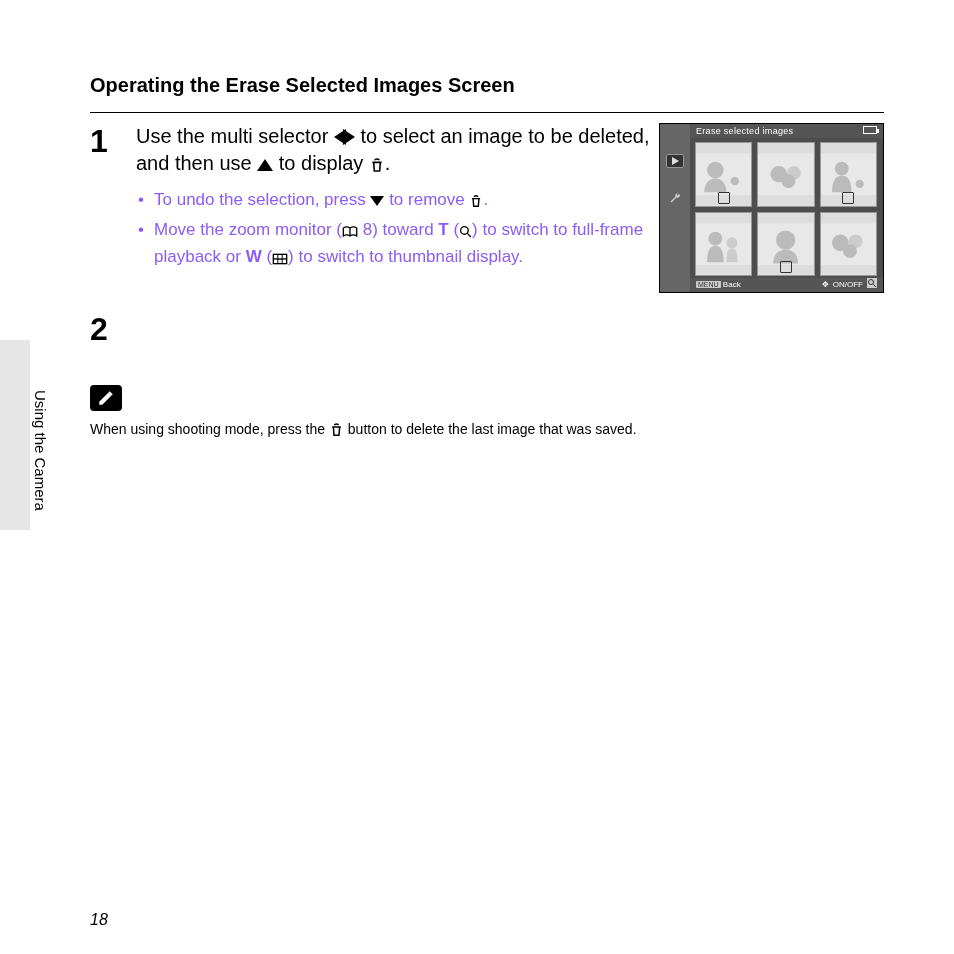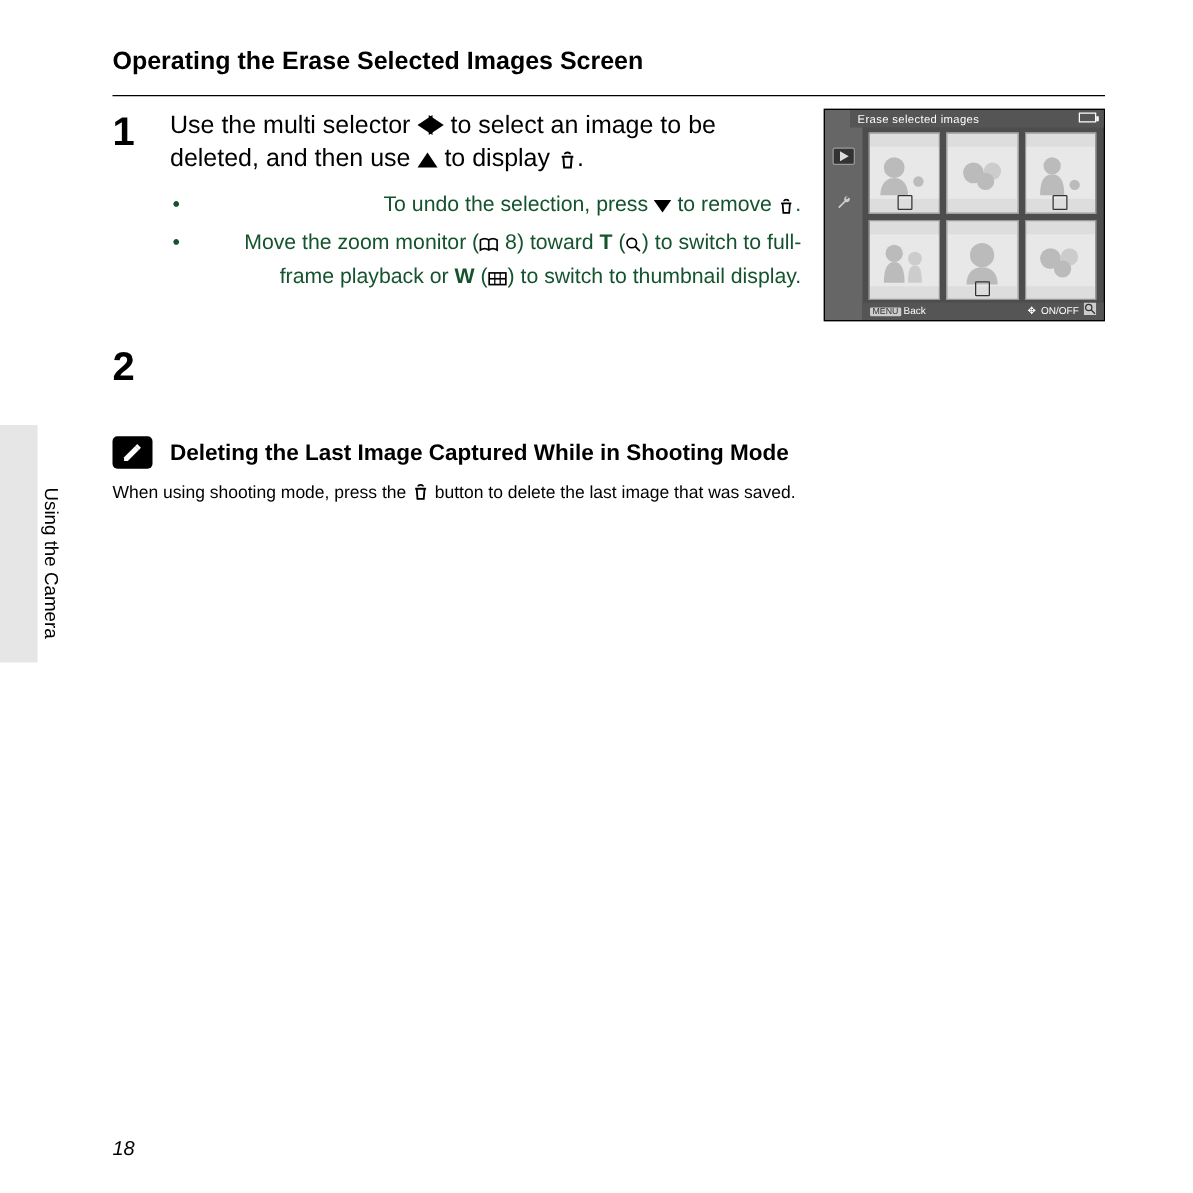--- a/index.html
+++ b/index.html
@@ -16,6 +16,7 @@
     font-weight: 700;
     font-size: 20px;
     margin-bottom: 15px;
+    margin-top: 36px;
   }
   .hr { border: none; border-top: 1px solid #000; margin: 0 0 10px 0; }
 

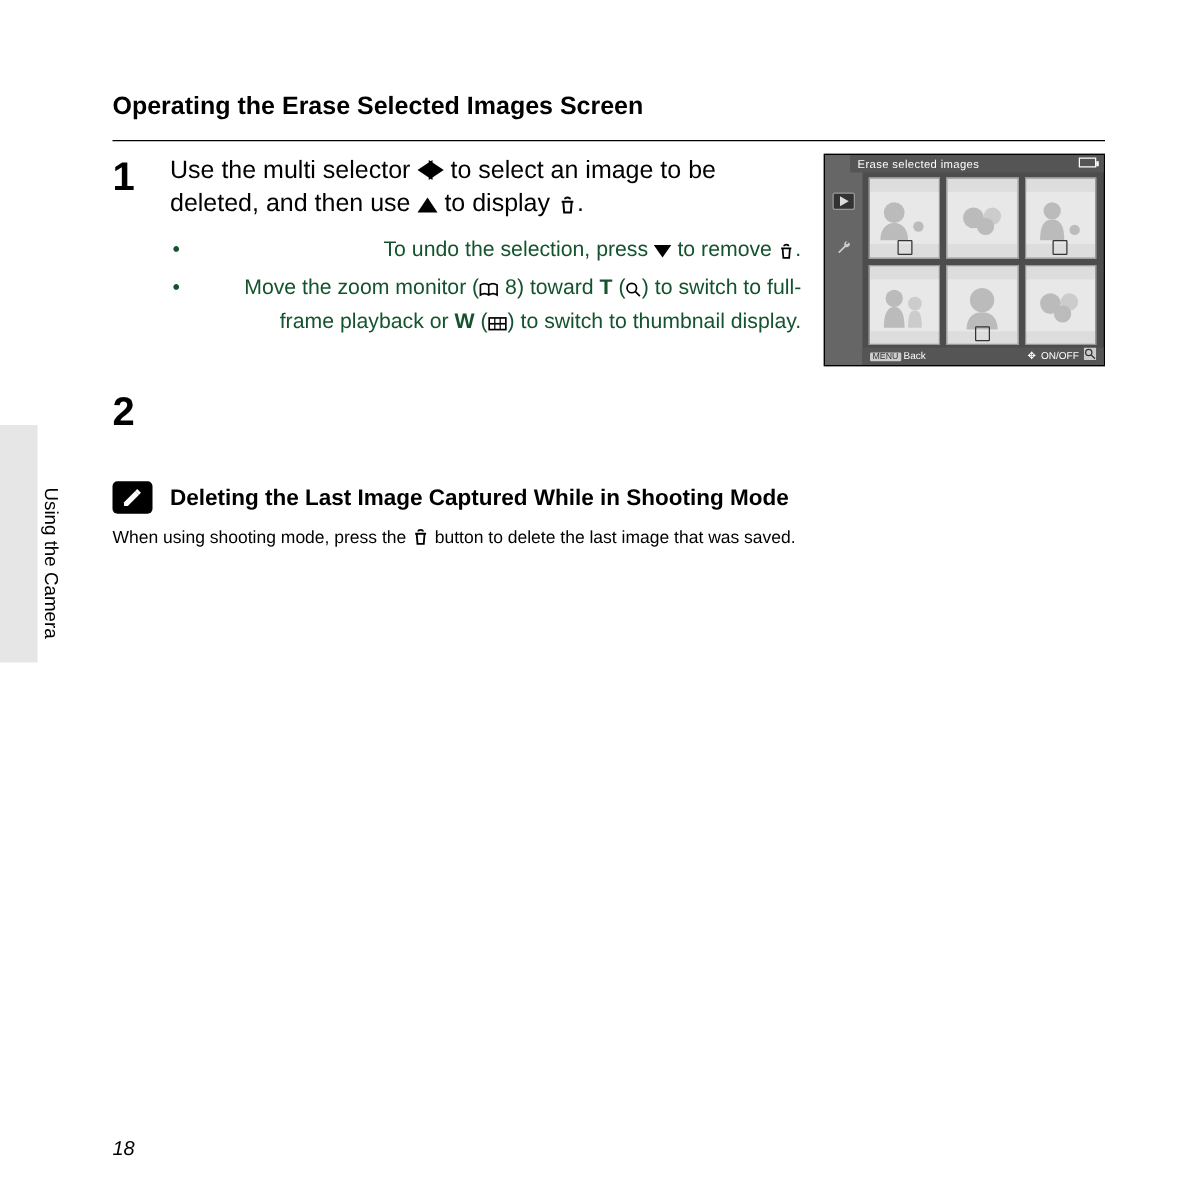--- a/index.html
+++ b/index.html
@@ -28,7 +28,7 @@
   .bullets li { font-size: 17px; line-height: 1.45; list-style: none; position: relative; padding-left: 18px; margin-bottom: 2px; font-weight:400; color:#14532d;text-align:right;}
   .bullets li::before { content: "•"; position: absolute; left: 2px; top: 0; }
 
-  .step1-row { display:flex; gap:18px; }
+  .step1-row { display:flex; }
   .step1-text { flex:1; }
   .tri-left { width:0; height:0; border-top:8px solid transparent; border-bottom:8px solid transparent; border-right:12px solid #000; display:inline-block; vertical-align:-2px;}
   .tri-right { width:0; height:0; border-top:8px solid transparent; border-bottom:8px solid transparent; border-left:12px solid #000; display:inline-block; vertical-align:-2px; margin-left:-3px;}

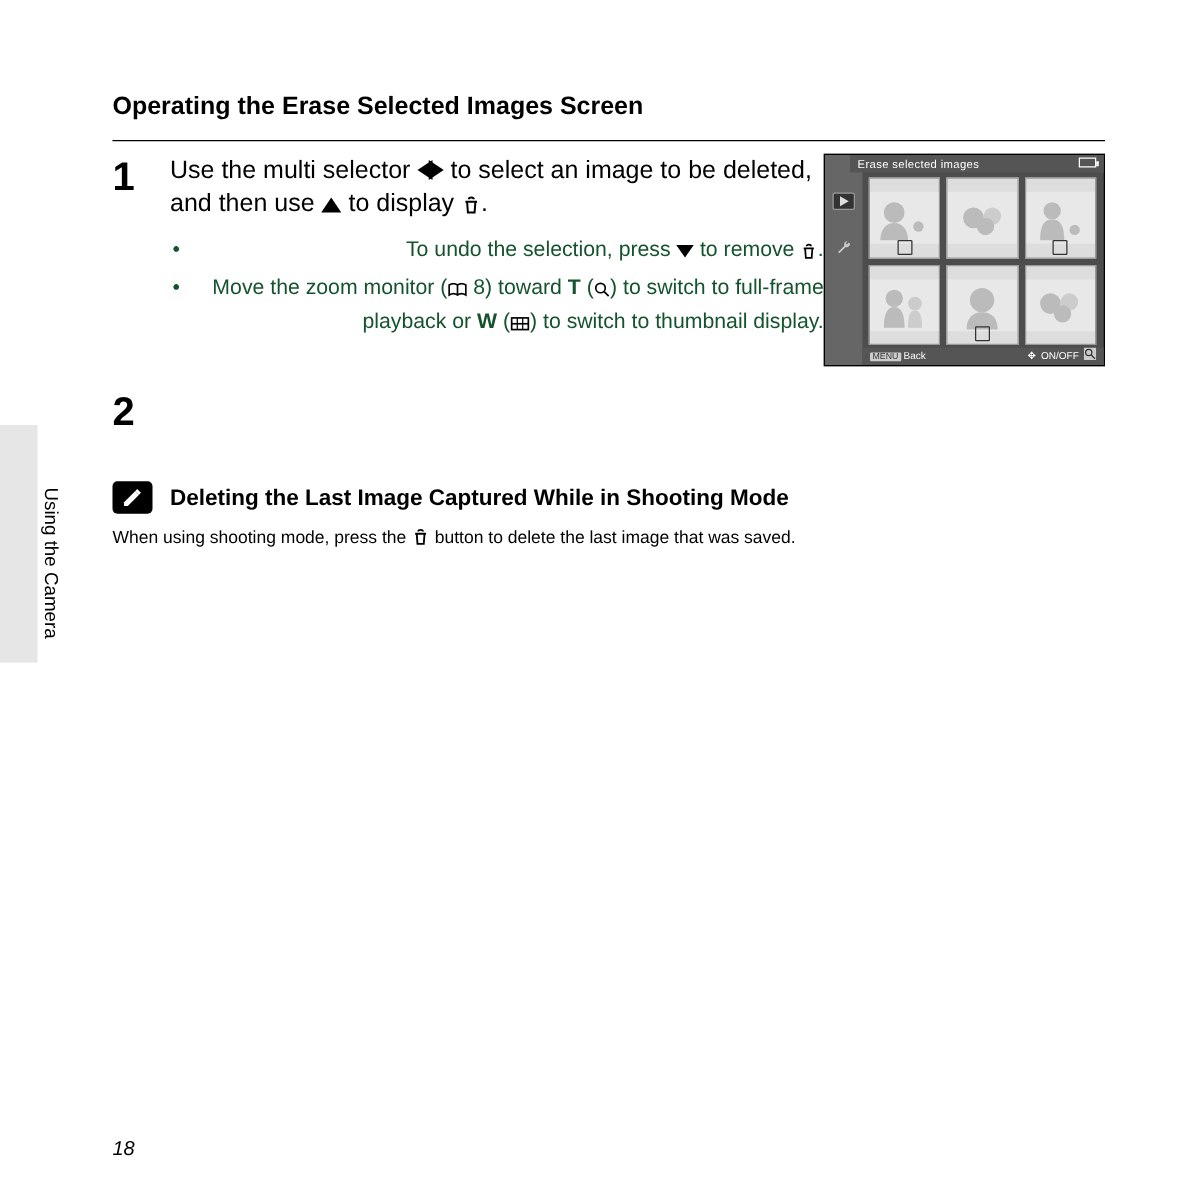--- a/index.html
+++ b/index.html
@@ -49,7 +49,7 @@
   .lcd-side { position:absolute; left:0; top:0; width:30px; height:100%; background:#666; display:flex; flex-direction:column; align-items:center; padding-top:30px; gap:24px;}
   .lcd-side .slot { width:18px; height:14px; background:#333; border:1px solid #999; border-radius:2px; display:flex; align-items:center; justify-content:center;}
   .wrench { width:12px; height:12px; }
-  .lcd-top { position:absolute; left:20px; top:0; right:0; height:14px; background:#555; padding-left:6px; line-height:14px; font-size:9px; letter-spacing:0.3px;}
+  .lcd-top { position:absolute; left:30px; top:0; right:0; height:14px; background:#555; padding-left:6px; line-height:14px; font-size:9px; letter-spacing:0.3px;}
   .batt { position:absolute; right:6px; top:2px; width:14px; height:8px; border:1px solid #fff; }
   .batt::after{content:"";position:absolute;right:-3px;top:2px;width:2px;height:4px;background:#fff;}
   .lcd-grid { position:absolute; left:35px; top:18px; right:6px; bottom:16px; display:grid; grid-template-columns:repeat(3,1fr); grid-template-rows:repeat(2,1fr); gap:5px;}

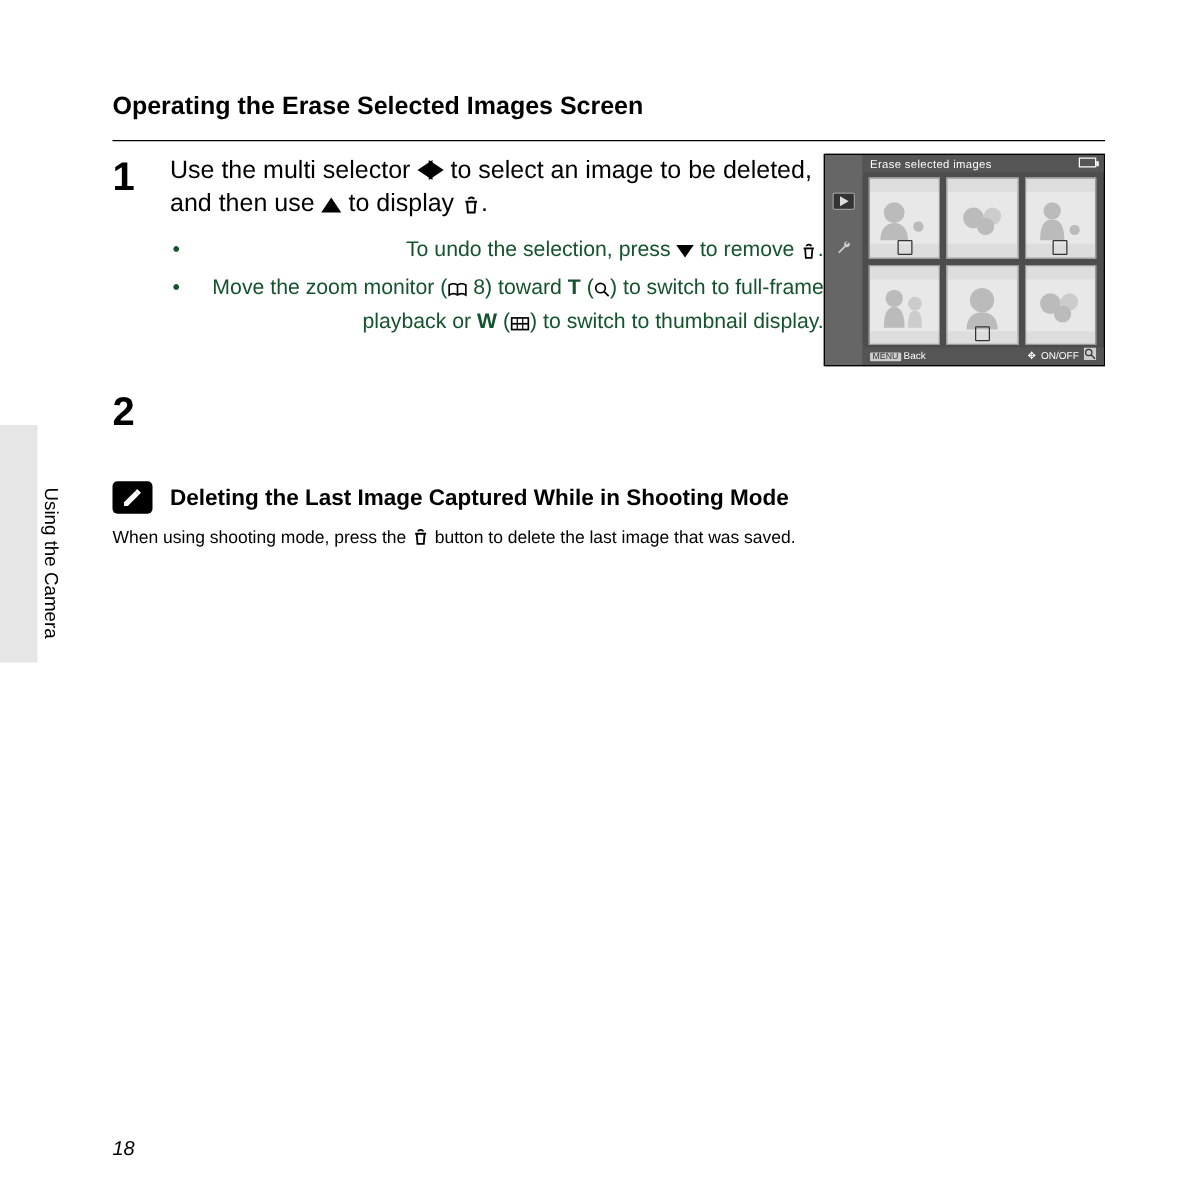--- a/index.html
+++ b/index.html
@@ -25,7 +25,7 @@
   .step-body { flex: 1; font-size: 20px; line-height: 1.35; }
   .step-body .main { font-size: 20px; }
   .bullets { margin-top: 8px; }
-  .bullets li { font-size: 17px; line-height: 1.45; list-style: none; position: relative; padding-left: 18px; margin-bottom: 2px; font-weight:400; color:#14532d;text-align:right;}
+  .bullets li { font-size: 17px; line-height: 1.45; list-style: none; position: relative; padding-left: 18px; margin-bottom: 2px; font-weight:400; color:#8b5cf6;}
   .bullets li::before { content: "•"; position: absolute; left: 2px; top: 0; }
 
   .step1-row { display:flex; }

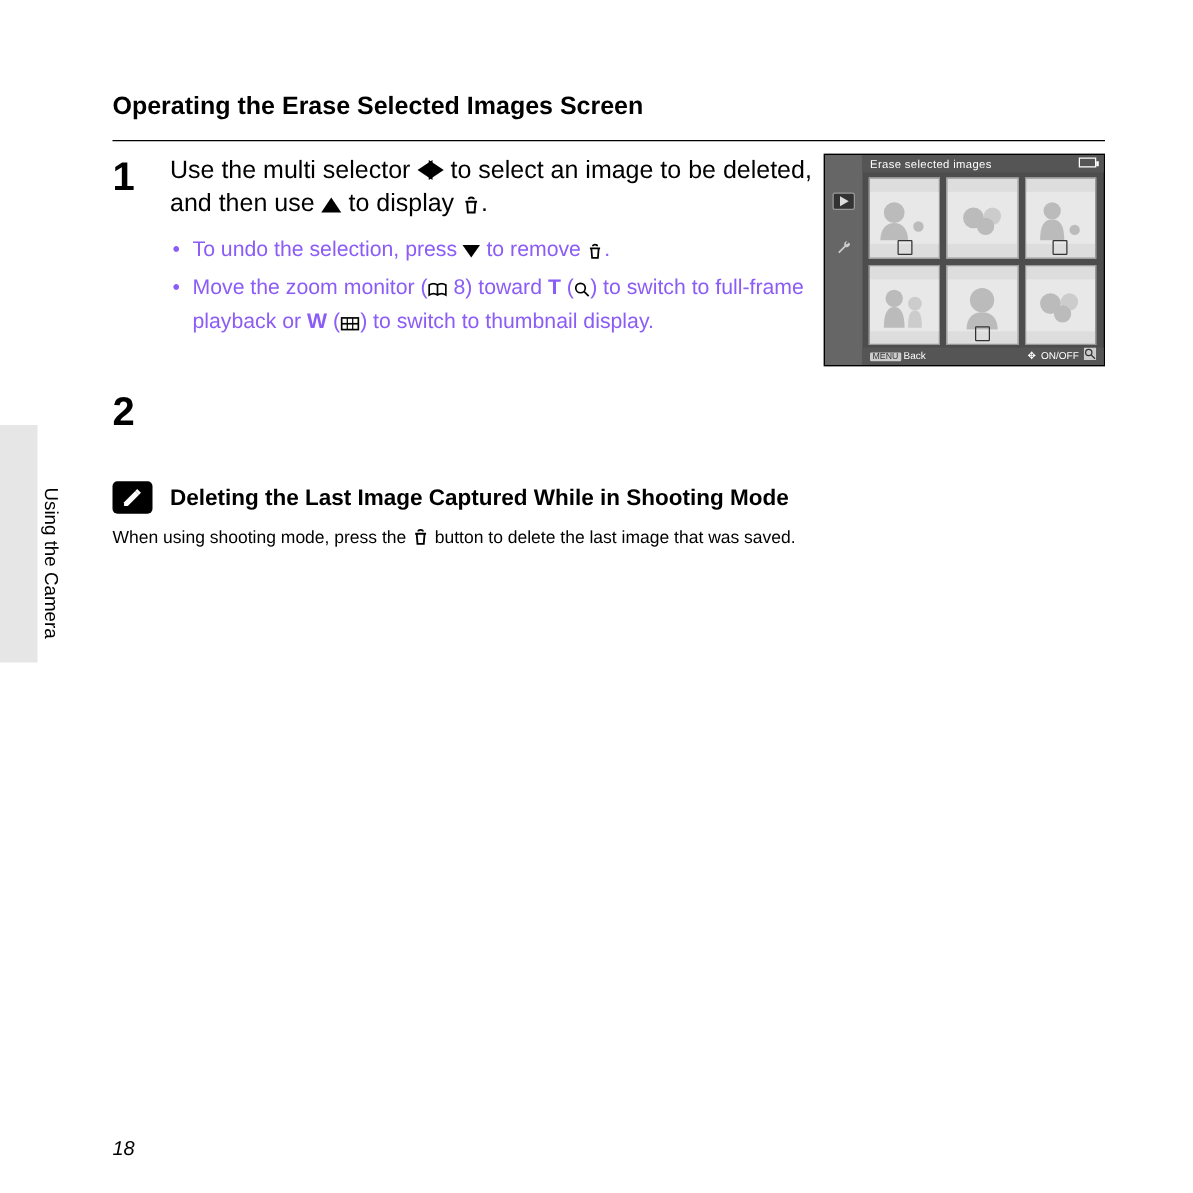--- a/index.html
+++ b/index.html
@@ -192,7 +192,6 @@
         <path fill="#fff" d="M17 3l4 4-2 2-4-4 2-2z"></path>
       </svg>
   </div>
-  <div class="note-title">Deleting the Last Image Captured While in Shooting Mode</div>
 </div>
 <div class="note-body">
   <span>When using shooting mode, press the </span><span class="trash-icon"><svg width="15" height="15" viewBox="0 0 24 24">

